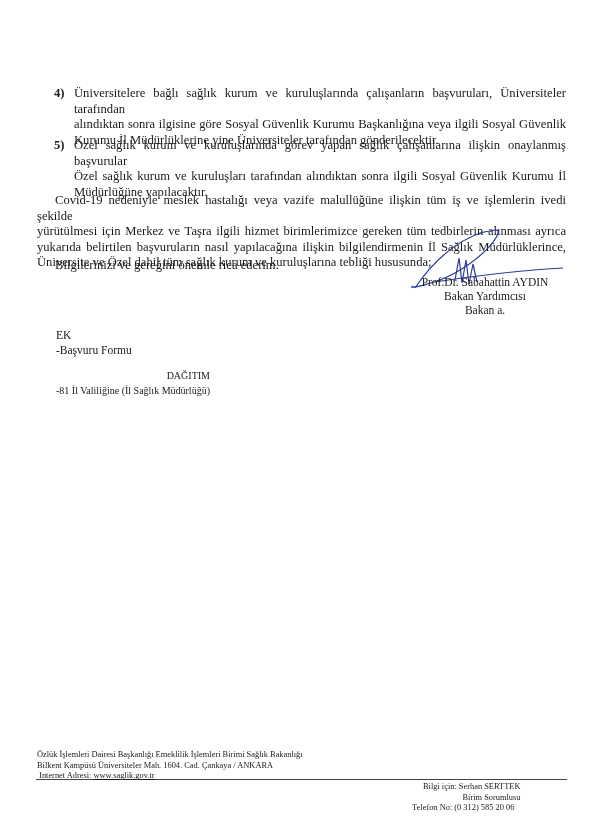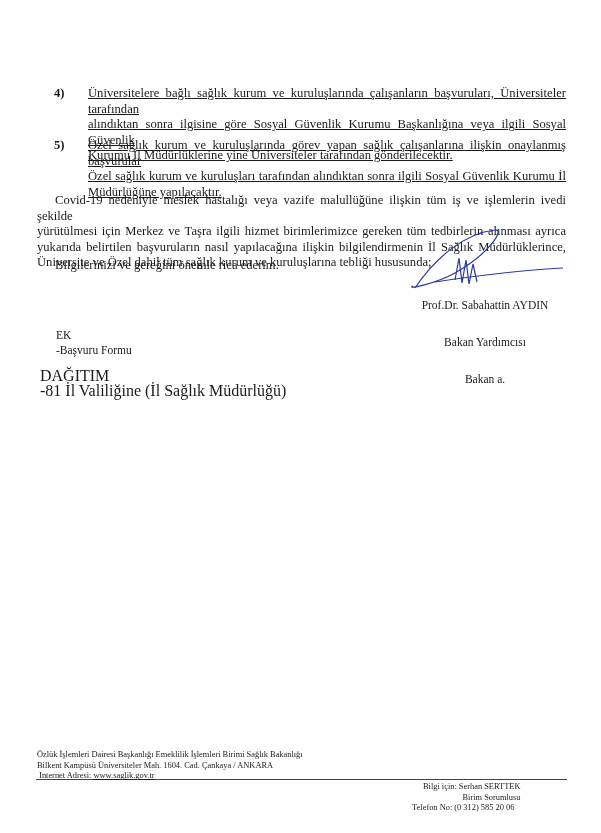--- a/index.html
+++ b/index.html
@@ -7,7 +7,7 @@
          font-family: "Liberation Serif", "DejaVu Serif", serif; color: #1a1a1a; }
   .para-item { position: absolute; left: 54px; width: 512px; font-size: 12.6px; line-height: 15.6px; }
   .para-item .num { position: absolute; left: 0; top: 0; font-weight: bold; }
-  .para-item .txt { margin-left: 34px; text-align: justify; text-align-last: left; text-decoration: underline; }
+  .para-item .txt { margin-left: 20px; text-align: justify; text-align-last: left; }
   .just-last { text-align-last: justify !important; }
   .body-para { position: absolute; left: 37px; width: 529px; font-size: 12.6px; line-height: 15.6px; text-align: justify; }
   .body-para .indent { display: inline-block; width: 18px; }

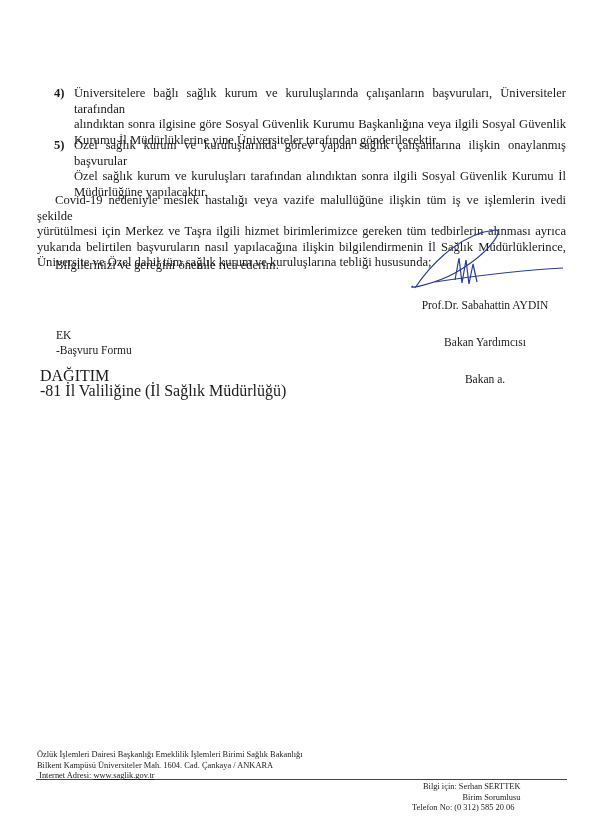--- a/index.html
+++ b/index.html
@@ -13,7 +13,7 @@
   .body-para .indent { display: inline-block; width: 18px; }
   .closing { position: absolute; left: 55px; top: 258px; font-size: 12.6px; }
   .sig-block { position: absolute; left: 405px; top: 275px; width: 160px; font-size: 11.5px; line-height: 14px; text-align: center; }
-  .sig-block div { white-space: nowrap; margin-top: 23px; }
+  .sig-block div { white-space: nowrap; }
   .signature { position: absolute; left: 395px; top: 228px; width: 170px; height: 70px; }
   .ek { position: absolute; left: 56px; top: 328px; font-size: 11.5px; line-height: 14.5px; }
   .dagitim { position: absolute; left: 40px; top: 369px; font-size: 16px; line-height: 14.5px; }

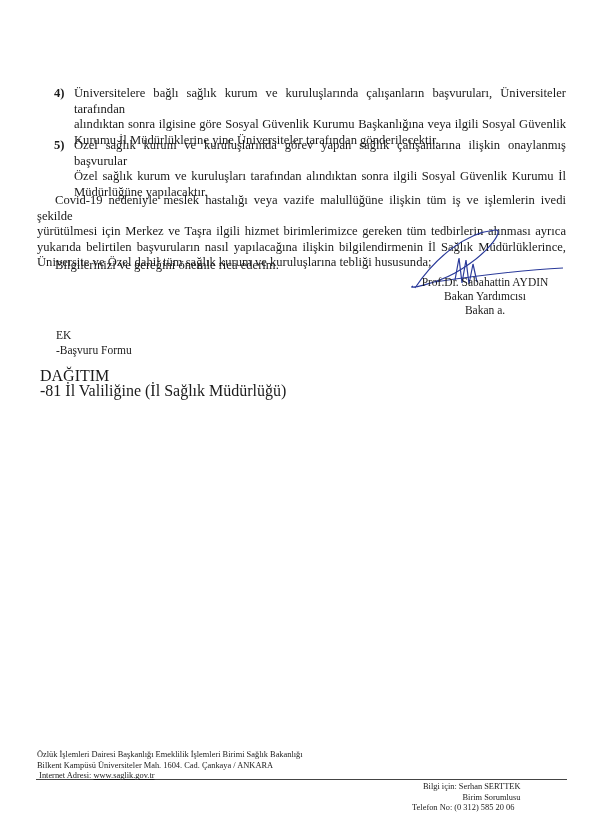--- a/index.html
+++ b/index.html
@@ -16,7 +16,7 @@
   .sig-block div { white-space: nowrap; }
   .signature { position: absolute; left: 395px; top: 228px; width: 170px; height: 70px; }
   .ek { position: absolute; left: 56px; top: 328px; font-size: 11.5px; line-height: 14.5px; }
-  .dagitim { position: absolute; left: 40px; top: 369px; font-size: 16px; line-height: 14.5px; }
+  .dagitim { position: absolute; left: 56px; top: 369px; font-size: 10px; line-height: 14.5px; text-align: right; }
   .footer-line { position: absolute; left: 36px; right: 34px; top: 779px; border-top: 1px solid #444; }
   .footer-left { position: absolute; left: 37px; top: 750px; font-size: 8.4px; line-height: 10.6px; white-space: nowrap; }
   .footer-right { position: absolute; left: 406px; top: 782px; font-size: 8.4px; line-height: 10.6px; white-space: nowrap; }

